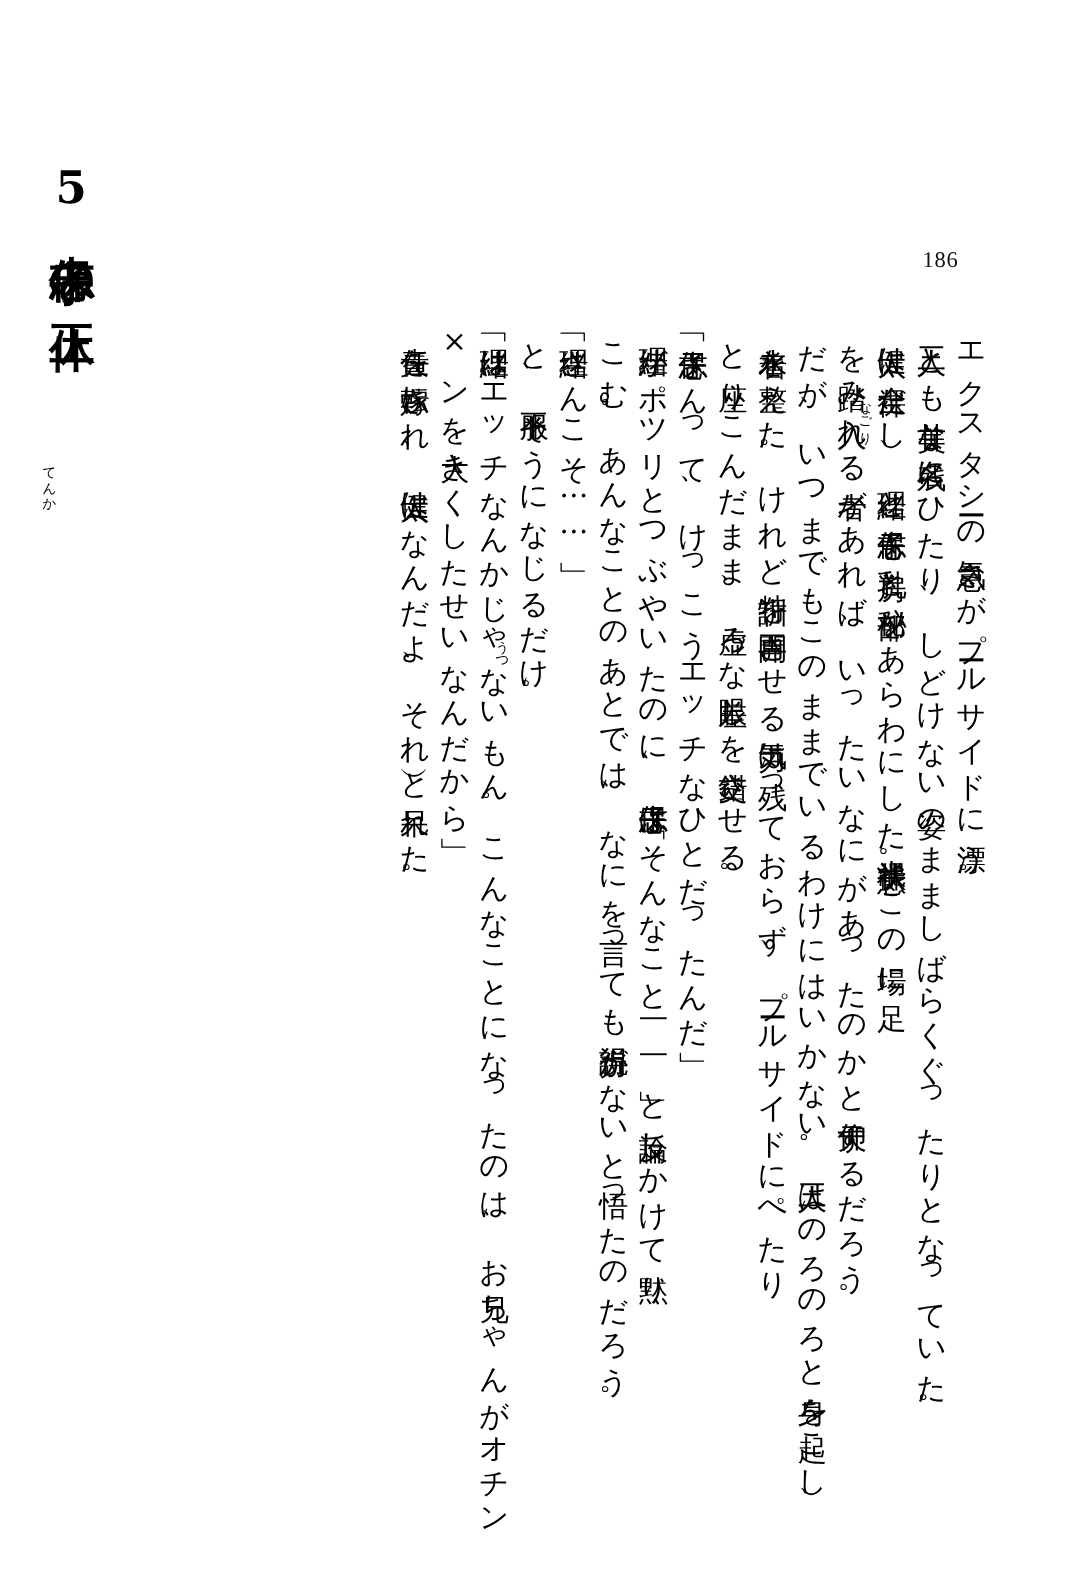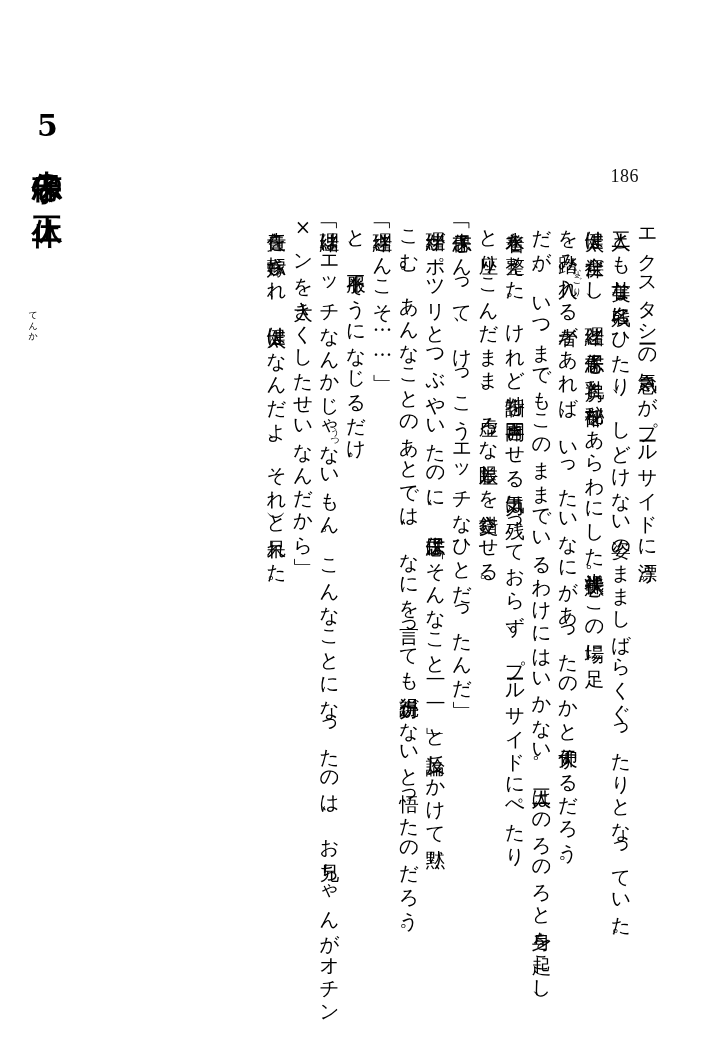--- a/index.html
+++ b/index.html
@@ -24,7 +24,7 @@
     position: absolute;
     top: 58px;
     right: 74px;
-    font-size: 18px;
+    font-size: 15px;
     font-family: "Liberation Serif", "DejaVu Serif", serif;
     letter-spacing: 0.5px;
     color: #111;

